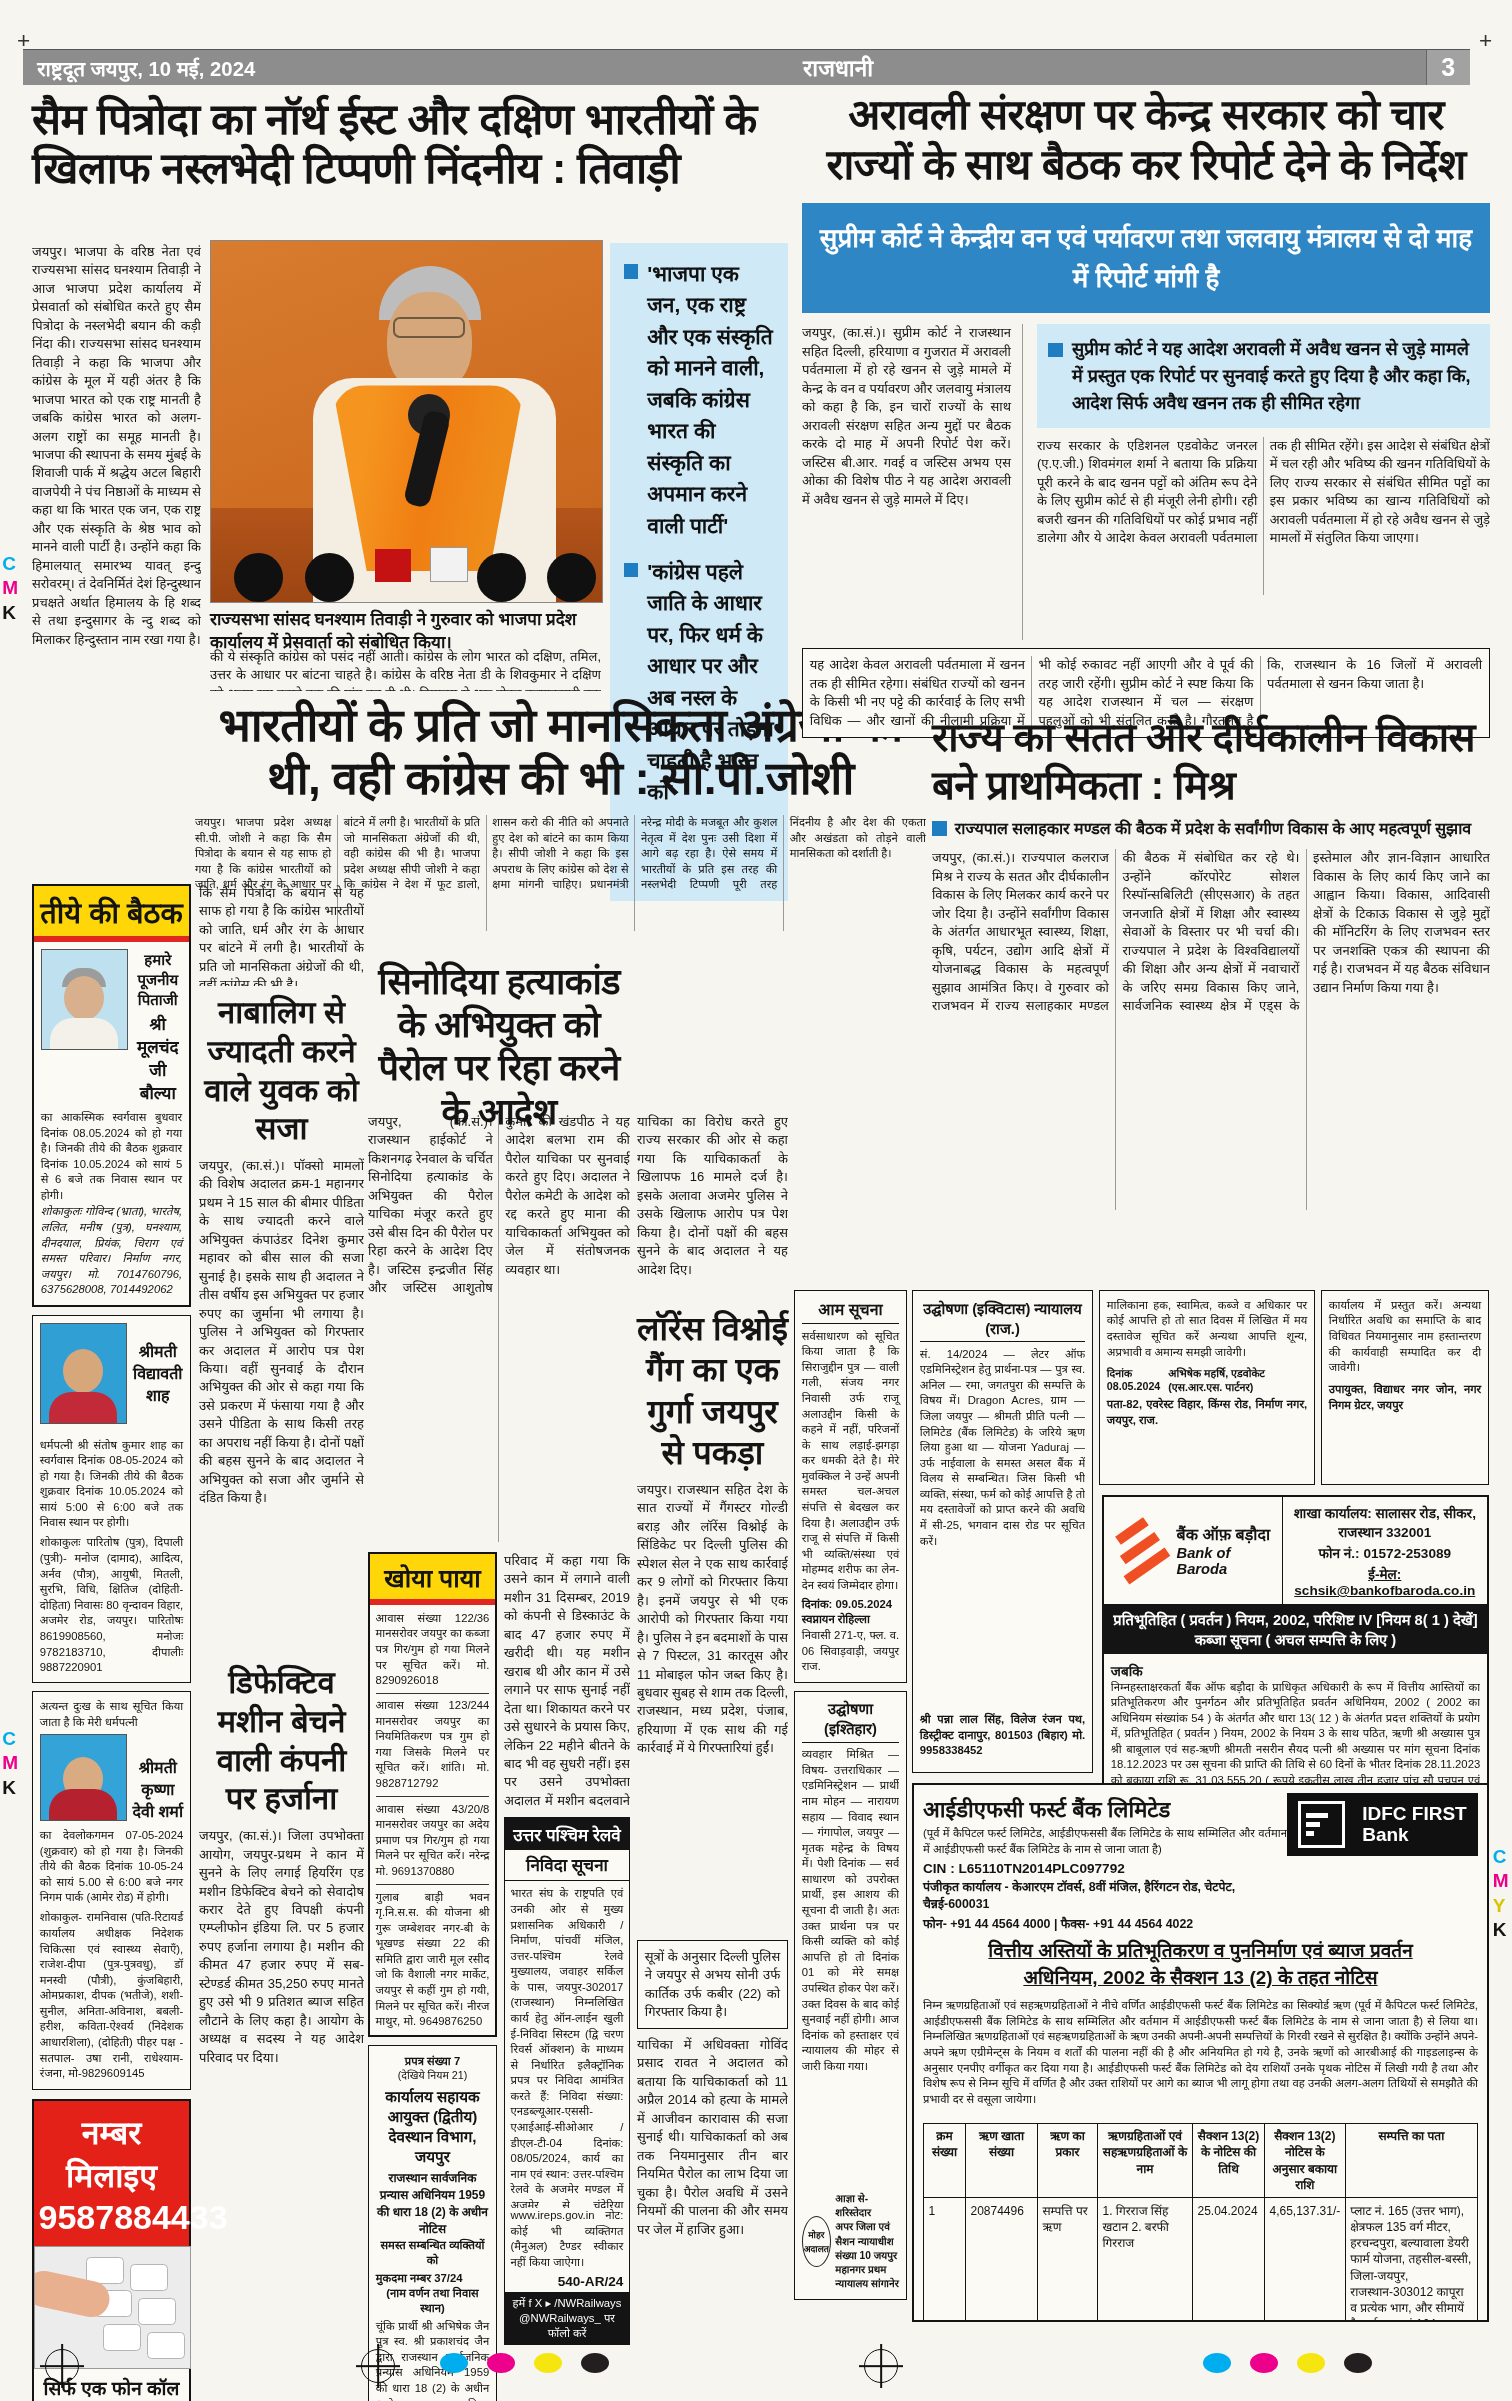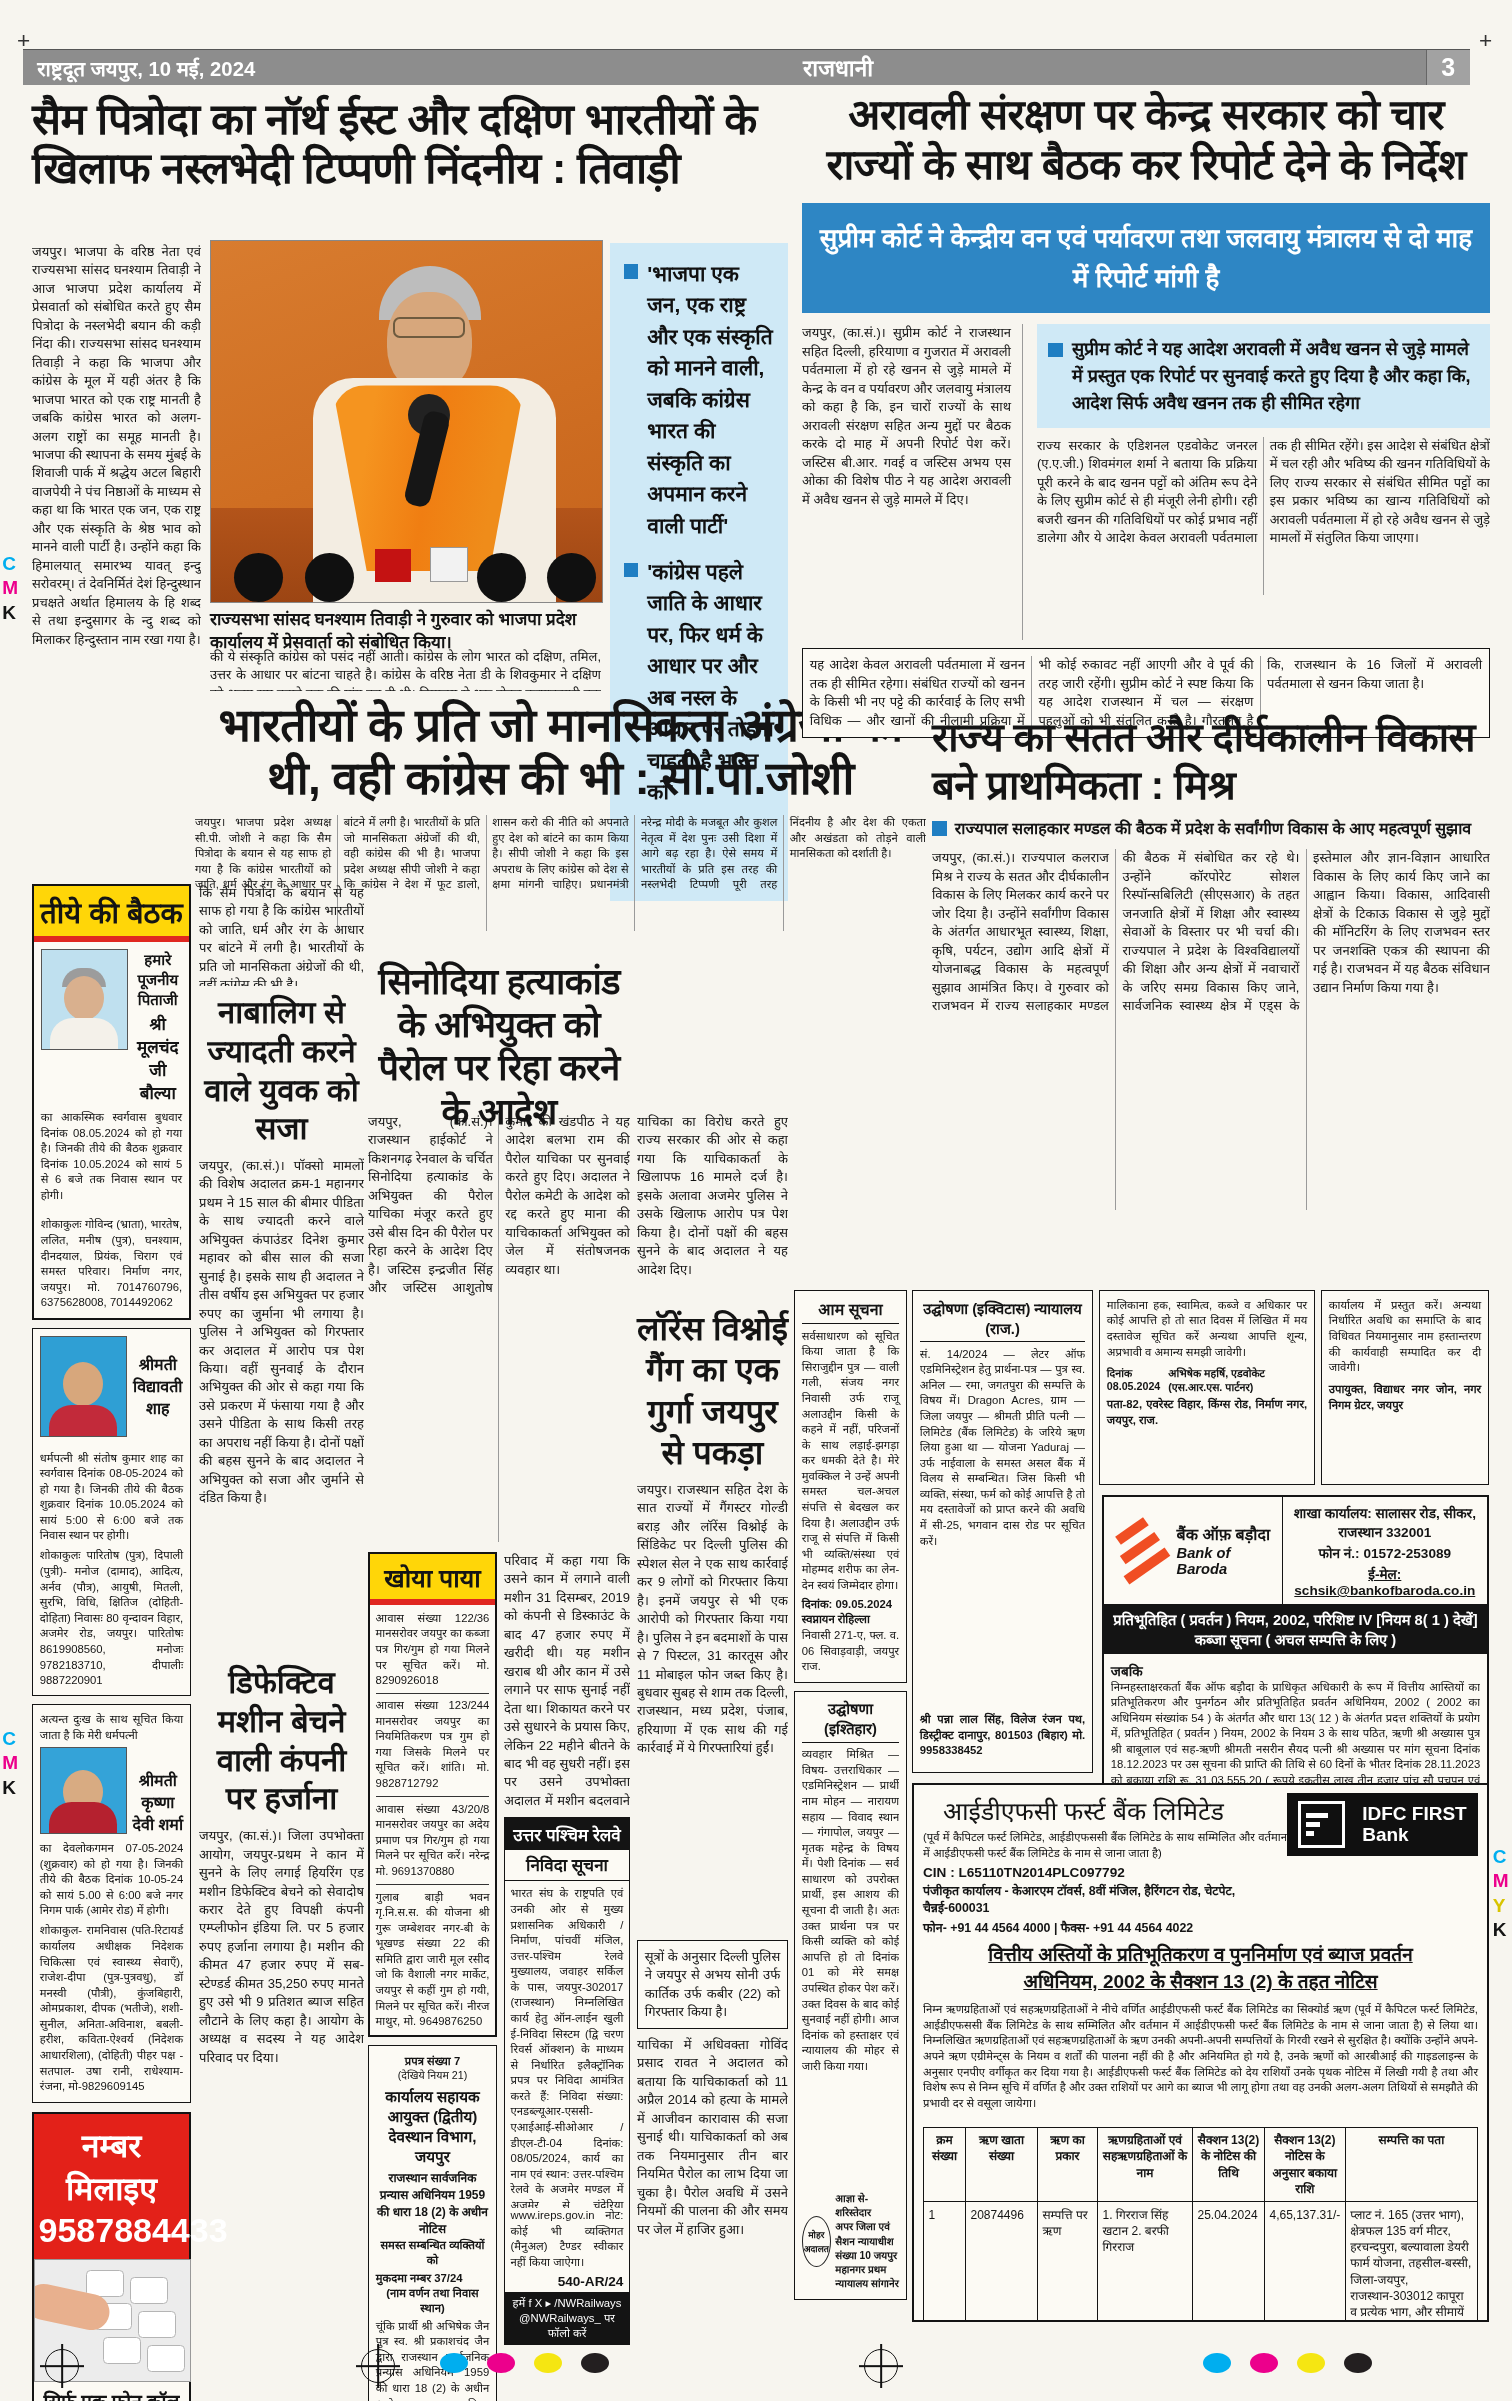--- a/index.html
+++ b/index.html
@@ -185,7 +185,7 @@
           </div>
         </div>
         <div class="body-xs" style="margin-top:5.6px;">का आकस्मिक स्वर्गवास बुधवार दिनांक 08.05.2024 को हो गया है। जिनकी तीये की बैठक शुक्रवार दिनांक 10.05.2024 को सायं 5 से 6 बजे तक निवास स्थान पर होगी।</div>
-        <div class="body-xs" style="margin-top:14px;">शोकाकुलः गोविन्द (भ्राता), भारतेष, ललित, मनीष (पुत्र), घनश्याम, दीनदयाल, प्रियंक, चिराग एवं समस्त परिवार। निर्माण नगर, जयपुर। मो. 7014760796, 6375628008, 7014492062</div>
+        <div class="body-xs" style="margin-top:1px;font-style:italic;">शोकाकुलः गोविन्द (भ्राता), भारतेष, ललित, मनीष (पुत्र), घनश्याम, दीनदयाल, प्रियंक, चिराग एवं समस्त परिवार। निर्माण नगर, जयपुर। मो. 7014760796, 6375628008, 7014492062</div>
       </div>
     </div>
 

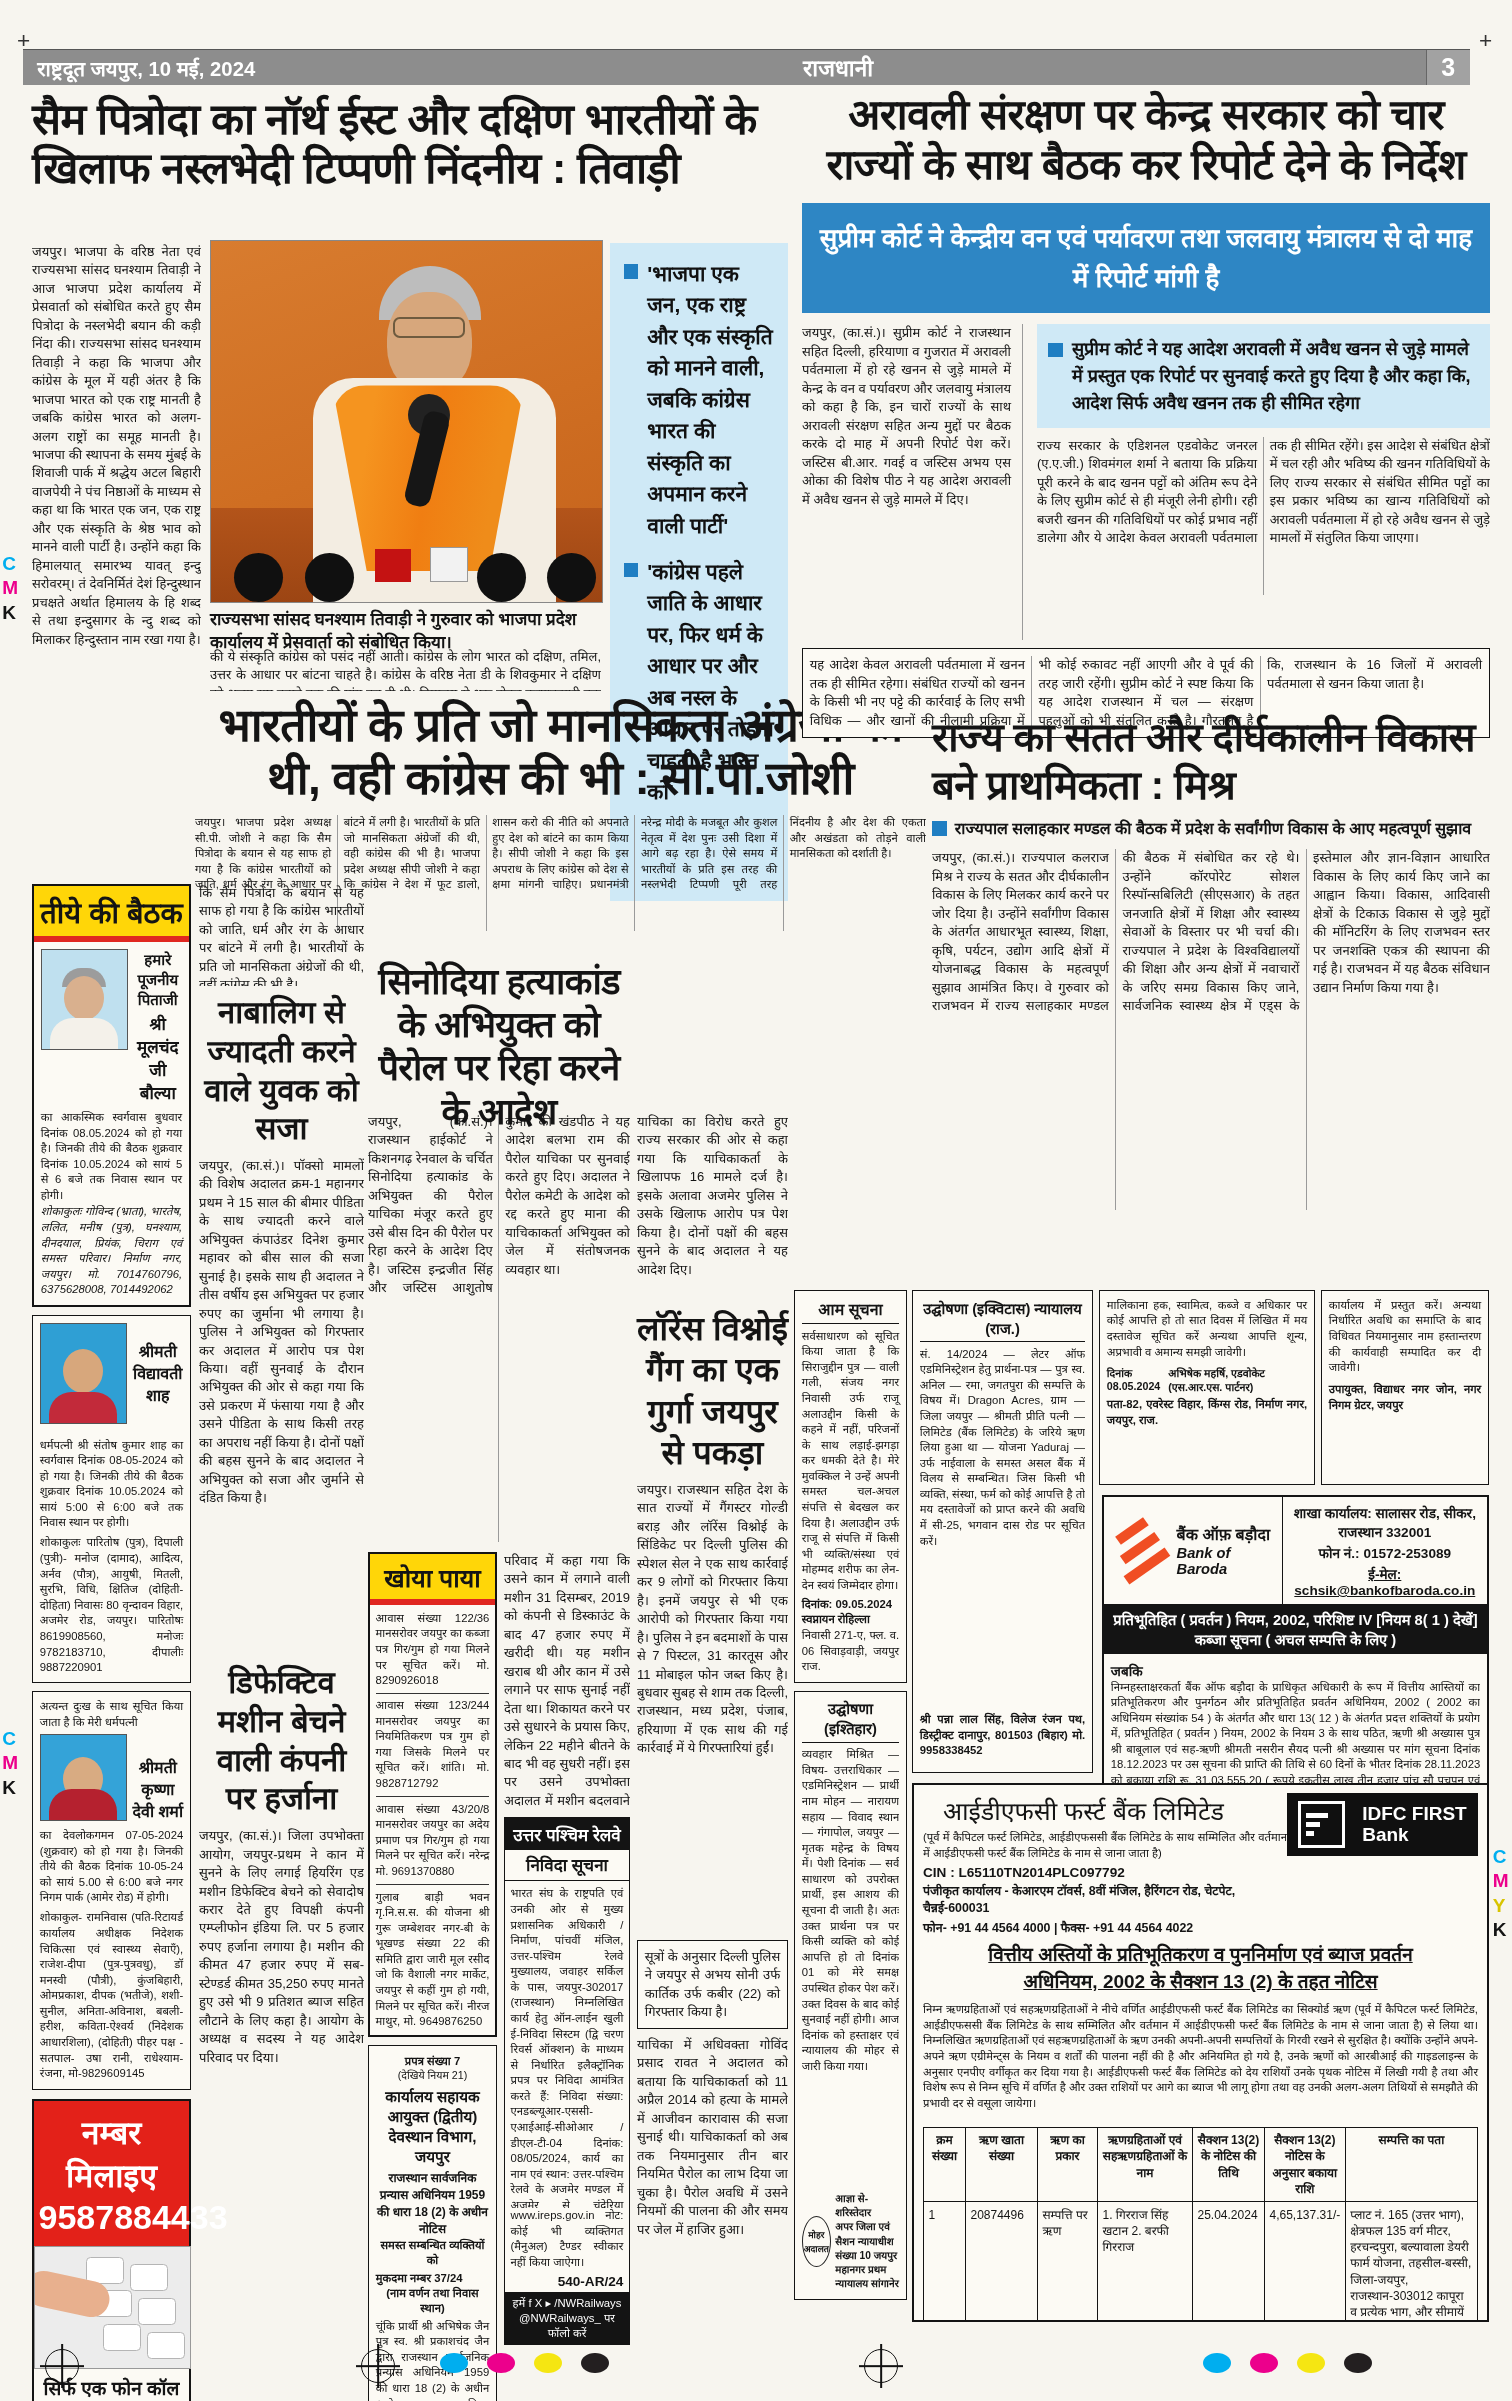--- a/index.html
+++ b/index.html
@@ -381,7 +381,7 @@
   <div class="abs box" style="left:912px;top:1783px;width:577px;height:539px;padding:0;border-width:2.3px;overflow:hidden;">
     <div style="display:flex;justify-content:space-between;align-items:flex-start;padding:8px 9px 3.4px 9px;">
       <div style="flex:1;">
-        <div style="font-size:25px;font-weight:400;margin-left:20px;">आईडीएफसी फर्स्ट बैंक लिमिटेड</div>
+        <div style="font-size:22px;font-weight:700;">आईडीएफसी फर्स्ट बैंक लिमिटेड</div>
         <div class="body-xs" style="margin-top:3.4px;">(पूर्व में कैपिटल फर्स्ट लिमिटेड, आईडीएफससी बैंक लिमिटेड के साथ सम्मिलित और वर्तमान में आईडीएफसी फर्स्ट बैंक लिमिटेड के नाम से जाना जाता है)</div>
         <div class="b" style="font-size:13.6px;margin-top:3.4px;">CIN : L65110TN2014PLC097792</div>
         <div class="b" style="font-size:12.4px;margin-top:2.3px;">पंजीकृत कार्यालय - केआरएम टॉवर्स, 8वीं मंजिल, हैरिंगटन रोड, चेटपेट, चैन्नई-600031</div>

